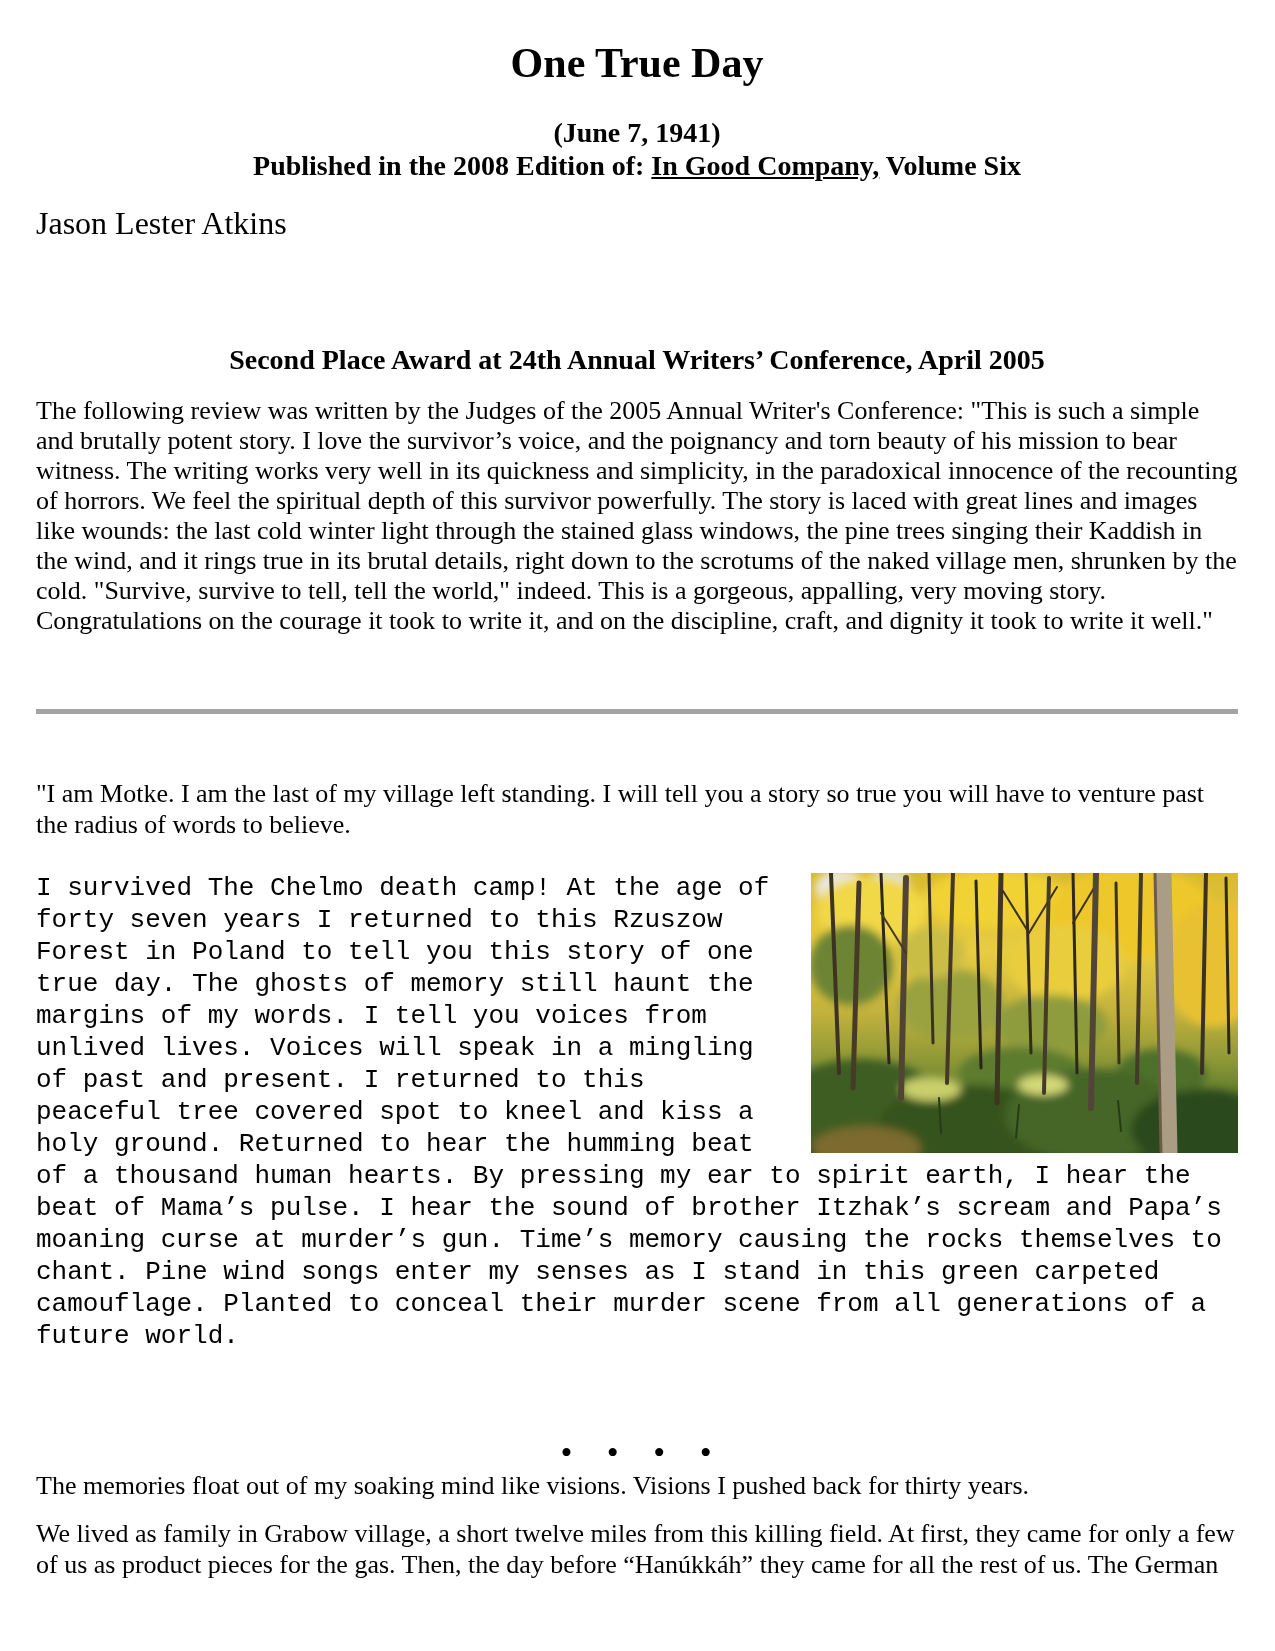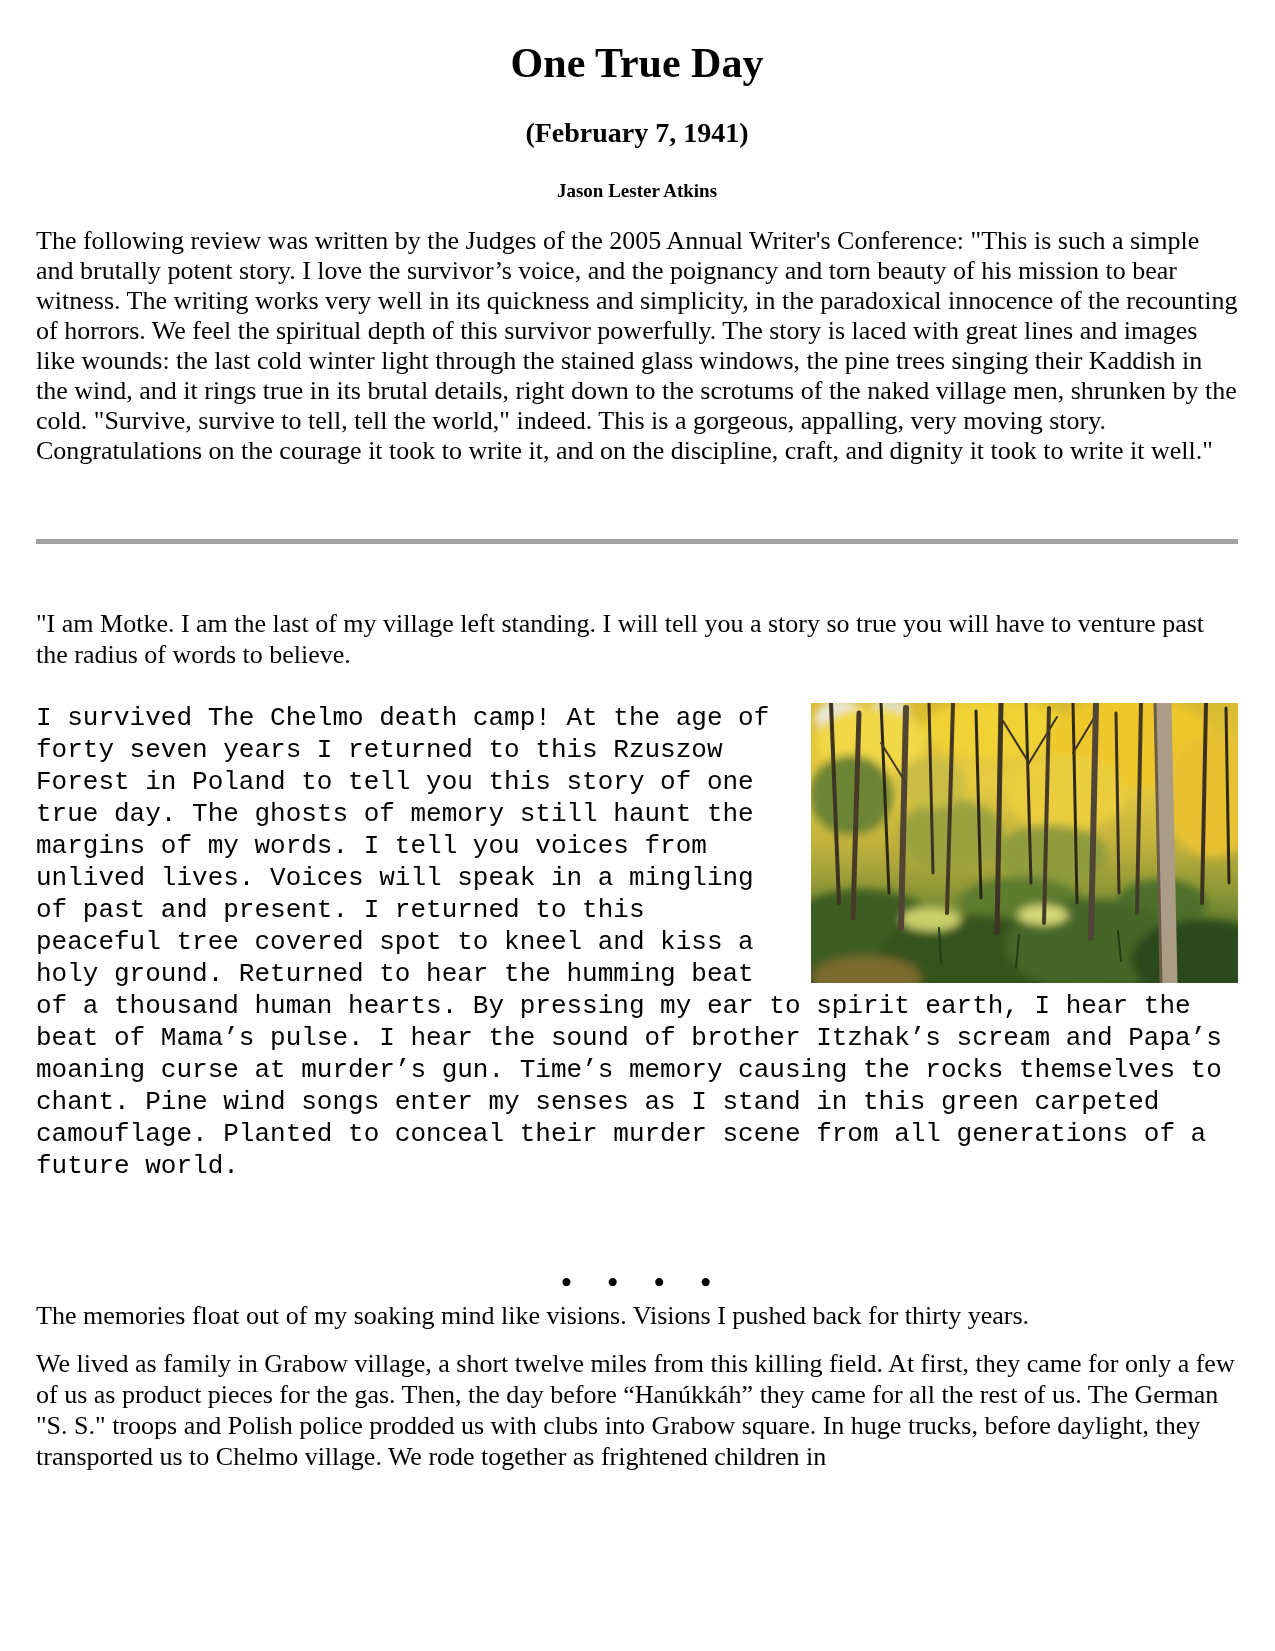--- a/index.html
+++ b/index.html
@@ -81,7 +81,7 @@
   <h1 class="title">One True Day</h1>
 
   <div class="subhead">
-    <div>(February 7, 1941)</div>
+    <div>(June 7, 1941)</div>
   </div>
 
   <div class="author">Jason Lester Atkins</div>

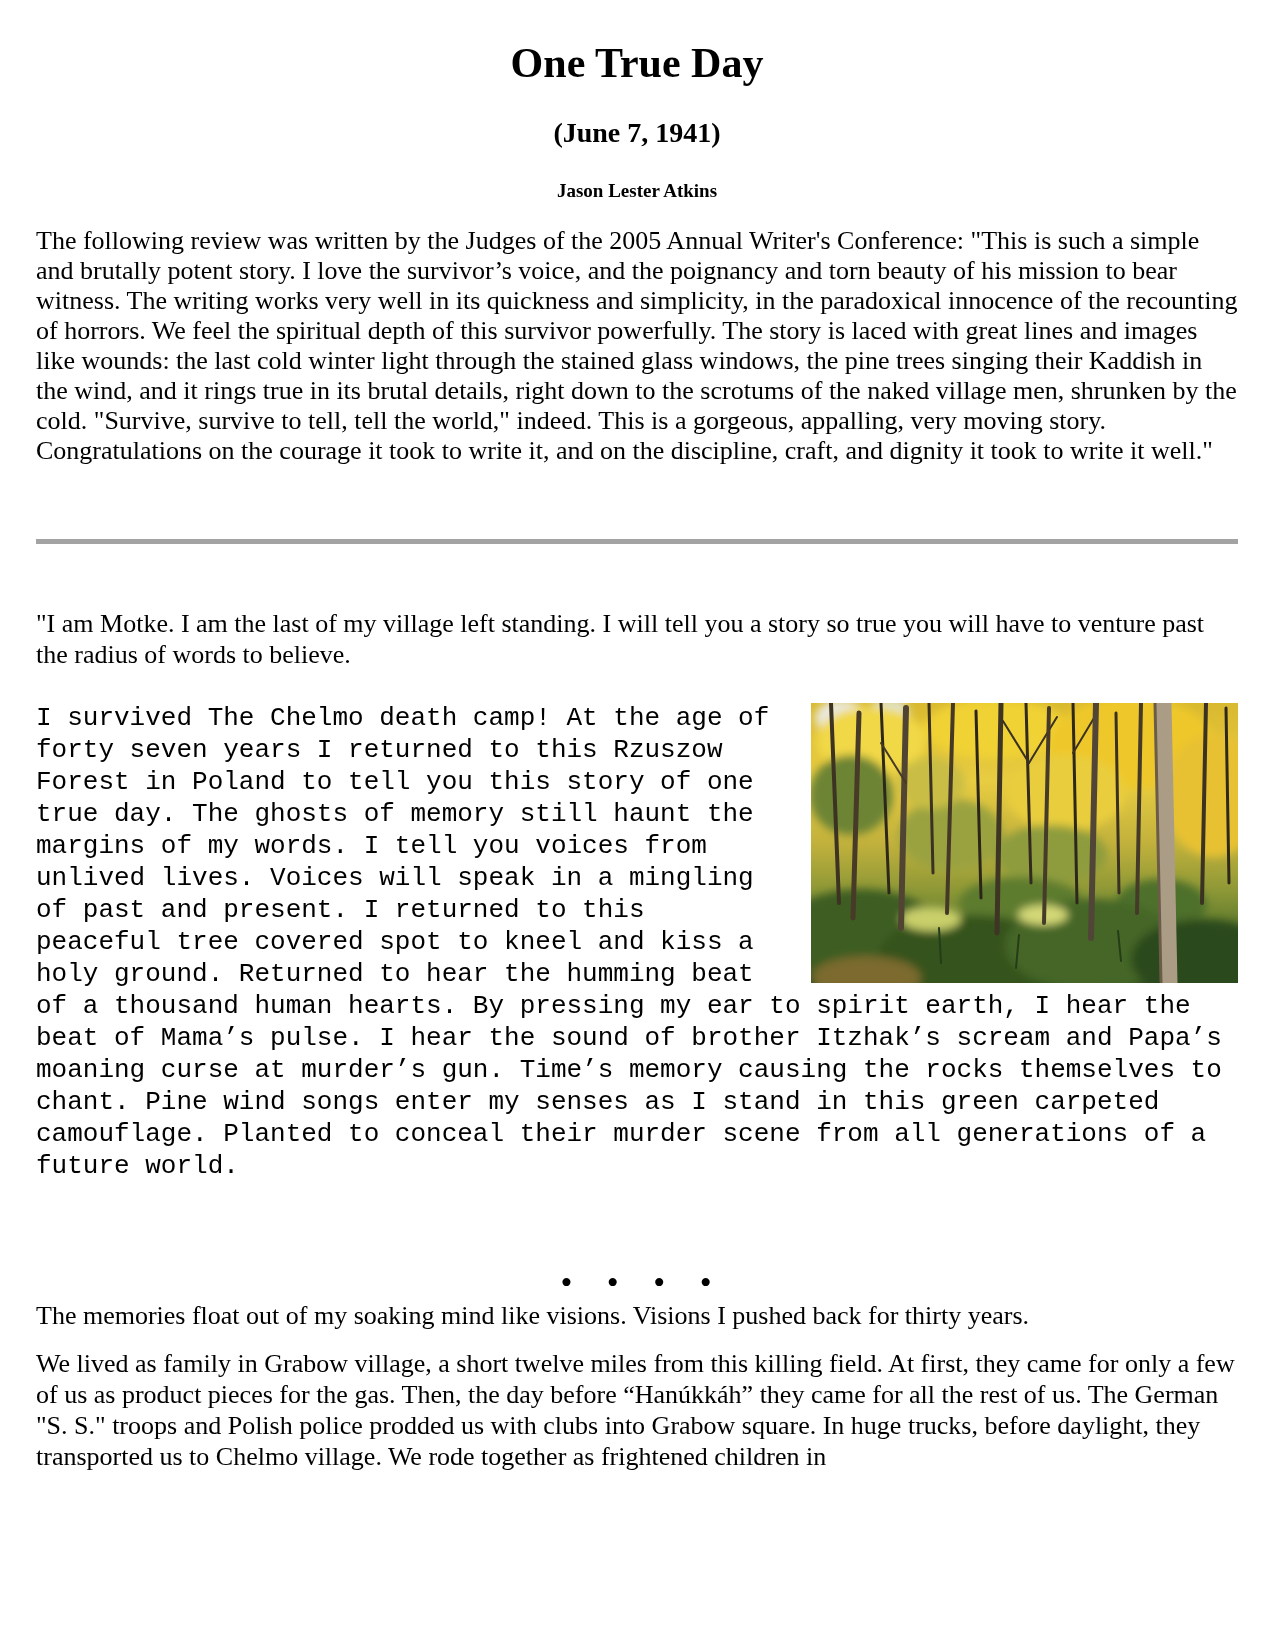--- a/index.html
+++ b/index.html
@@ -82,6 +82,7 @@
 
   <div class="subhead">
     <div>(June 7, 1941)</div>
+    <div><span>Published in the 2008 Edition of: </span><span class="book-title">In Good Company,</span><span> Volume Six</span></div>
   </div>
 
   <div class="author">Jason Lester Atkins</div>

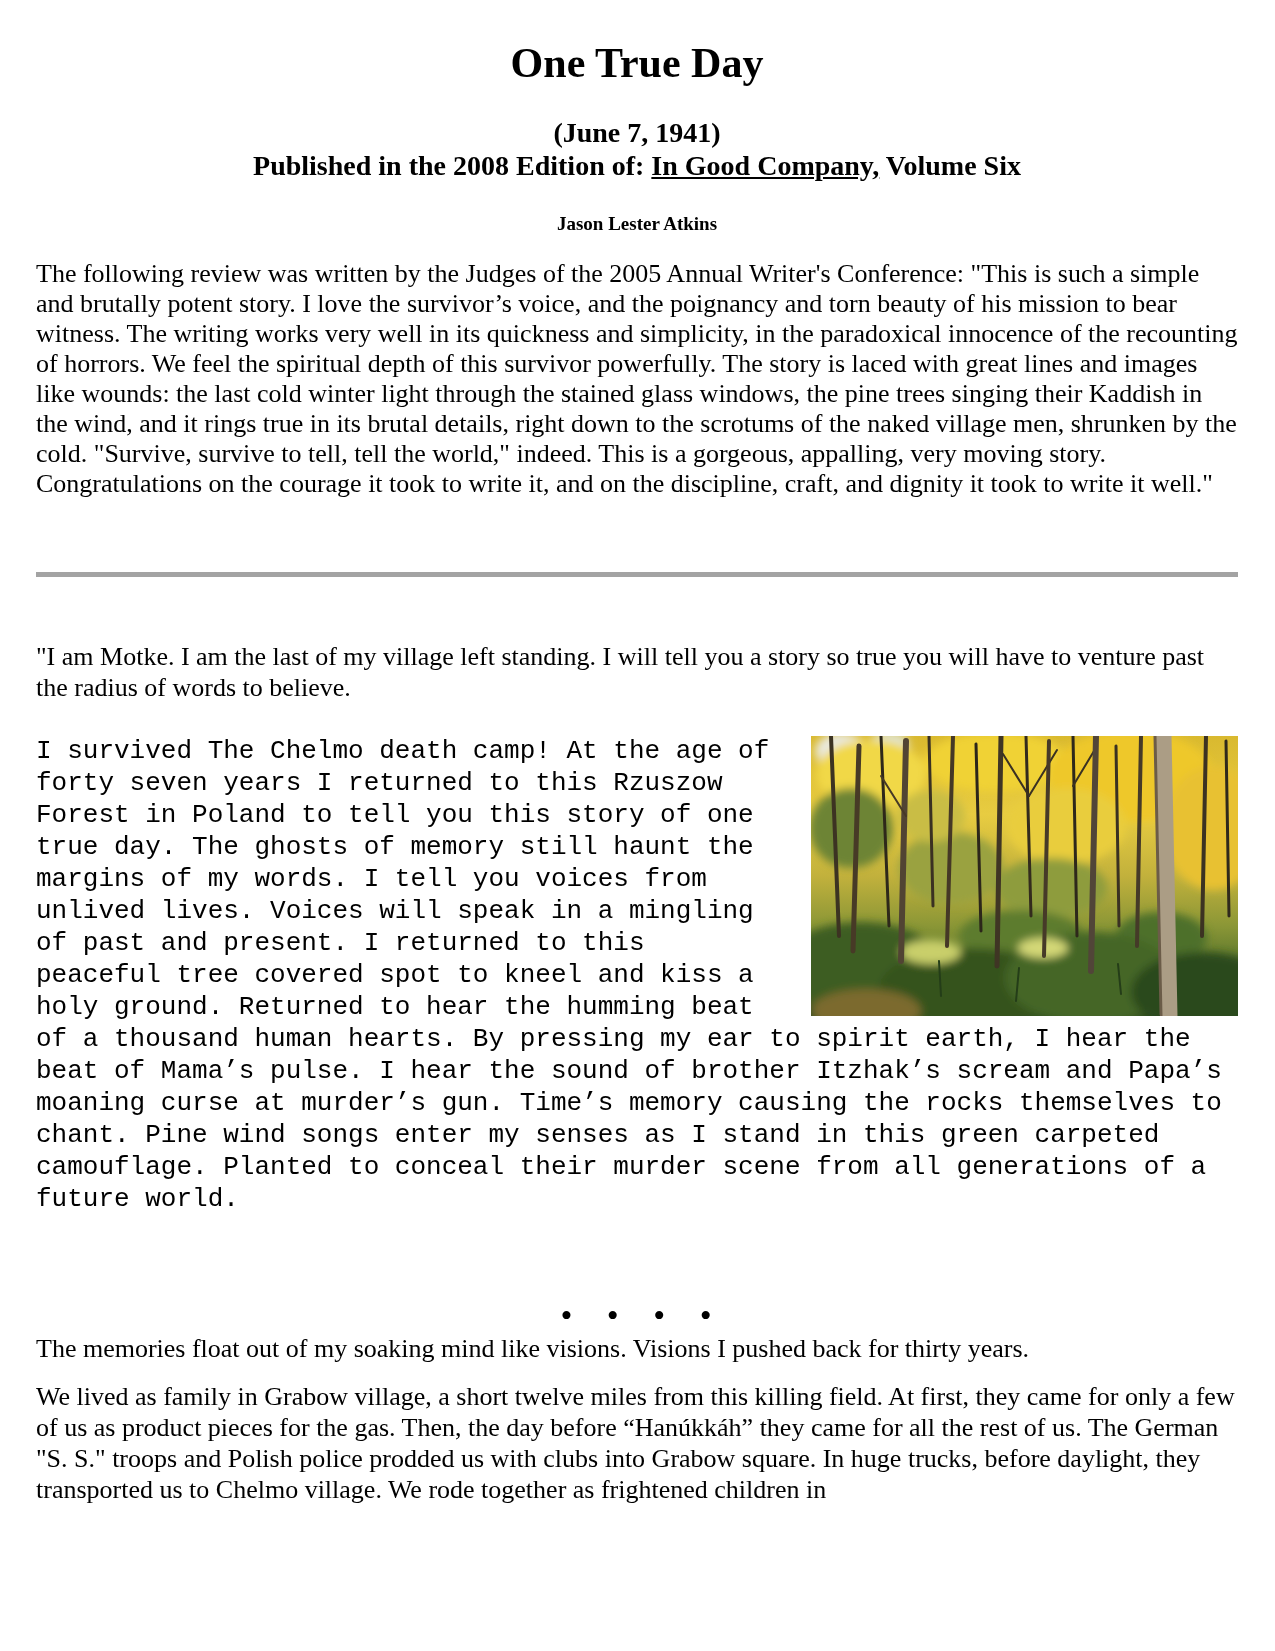--- a/index.html
+++ b/index.html
@@ -33,10 +33,9 @@
   .subhead .book-title { text-decoration: underline; }
   .author {
     margin-top: 26px;
-    text-align: center;
-    font-size: 19px;
+    font-size: 32px;
     line-height: 31px;
-    font-weight: bold;
+    font-weight: normal;
   }
   .award {
     margin-top: 104px;

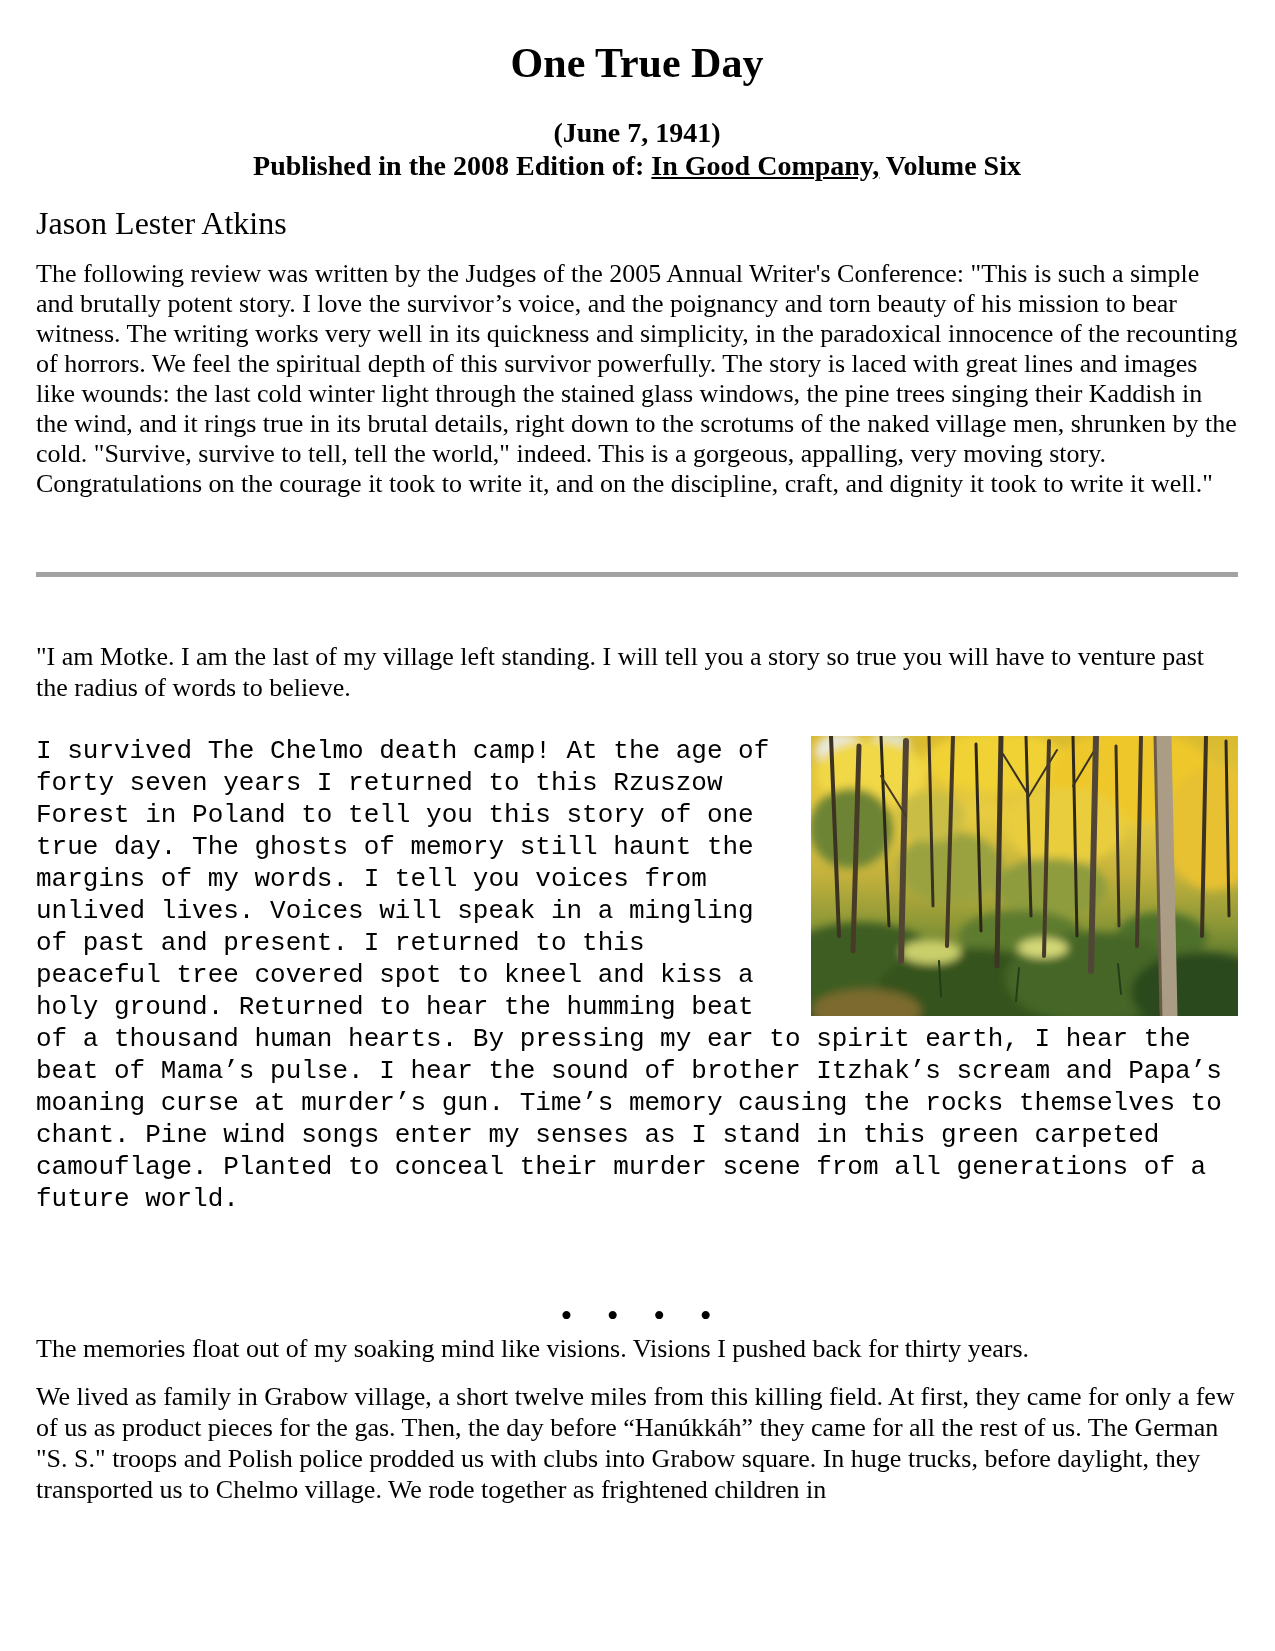--- a/index.html
+++ b/index.html
@@ -86,6 +86,7 @@
 
   <div class="author">Jason Lester Atkins</div>
 
+  <div class="award">Second Place Award at 24th Annual Writers’ Conference, April 2005</div>
 
   <p class="review">The following review was written by the Judges of the 2005 Annual Writer's Conference: "This is such a simple and brutally potent story. I love the survivor’s voice, and the poignancy and torn beauty of his mission to bear witness. The writing works very well in its quickness and simplicity, in the paradoxical innocence of the recounting of horrors. We feel the spiritual depth of this survivor powerfully. The story is laced with great lines and images like wounds: the last cold winter light through the stained glass windows, the pine trees singing their Kaddish in the wind, and it rings true in its brutal details, right down to the scrotums of the naked village men, shrunken by the cold. "Survive, survive to tell, tell the world," indeed. This is a gorgeous, appalling, very moving story. Congratulations on the courage it took to write it, and on the discipline, craft, and dignity it took to write it well."</p>
 

